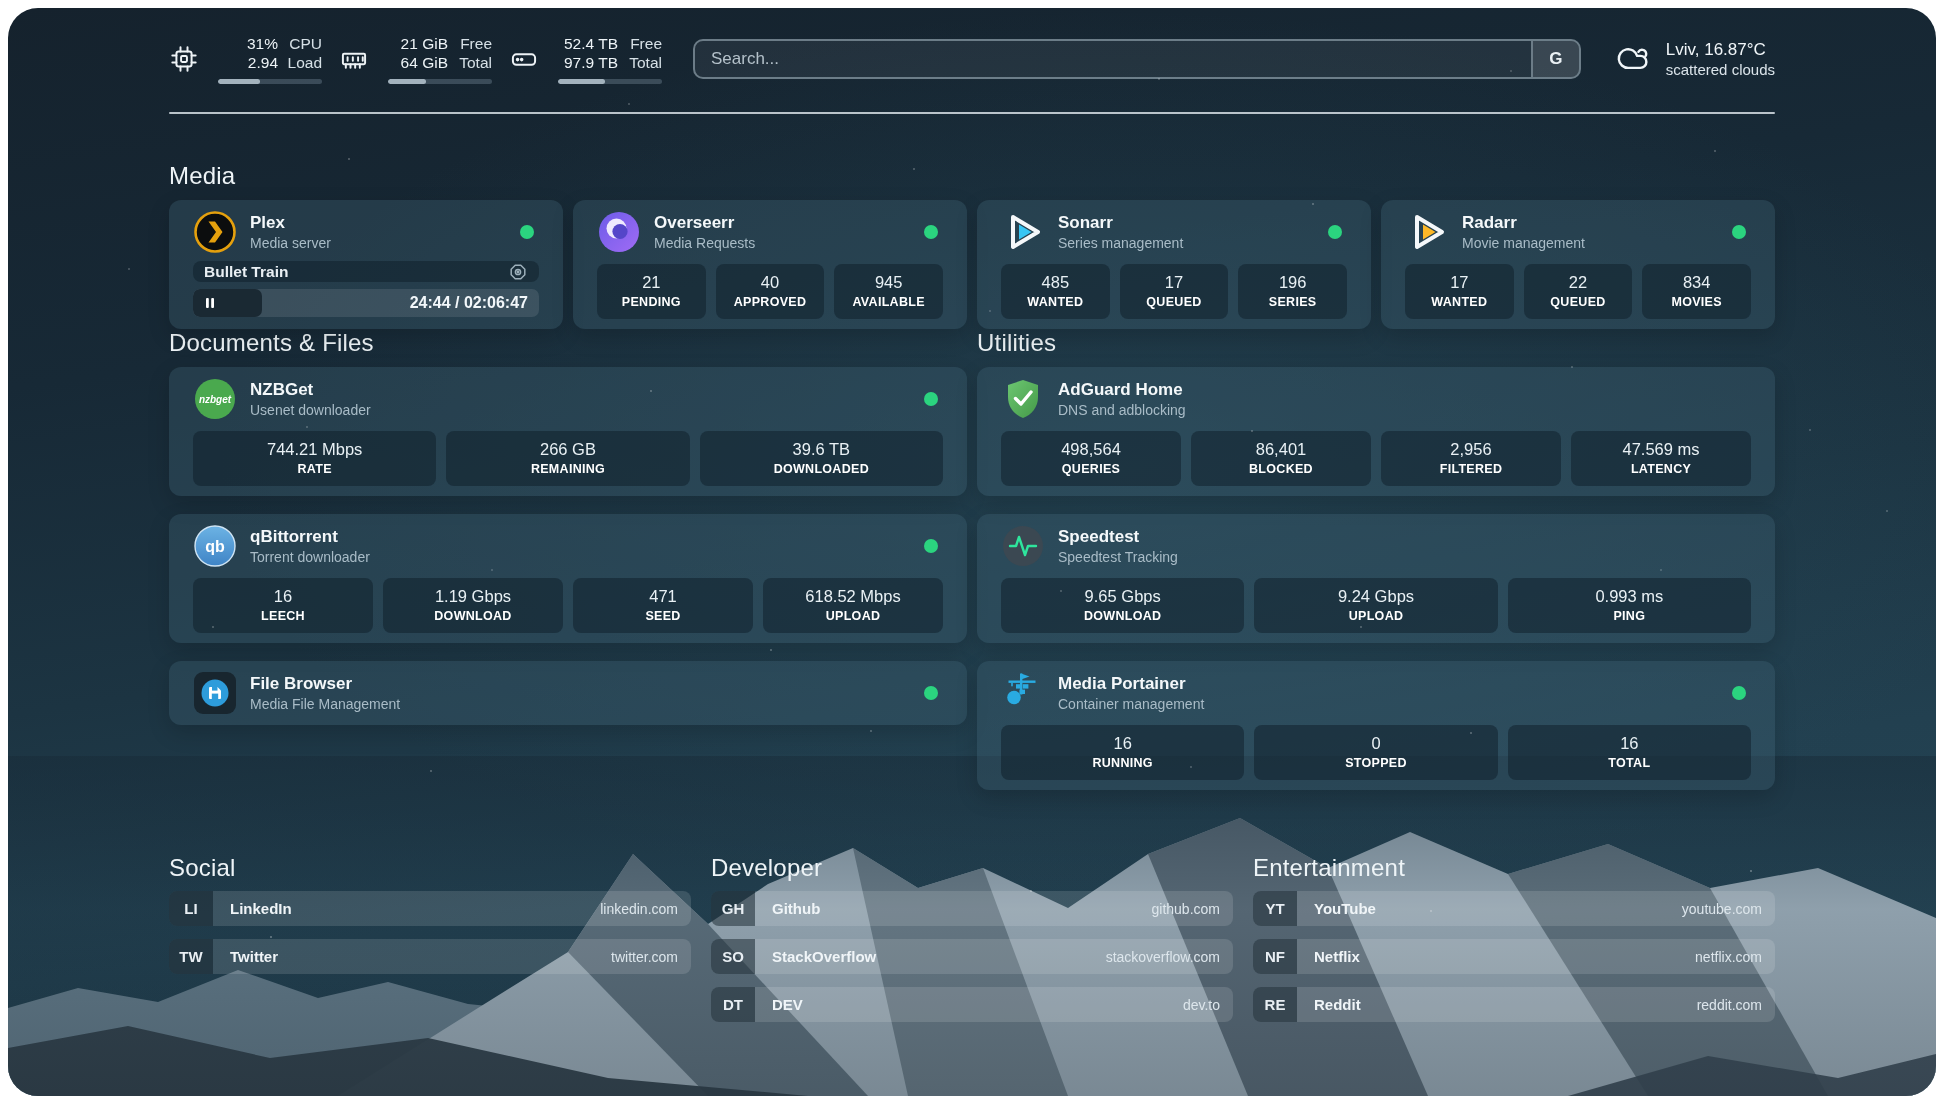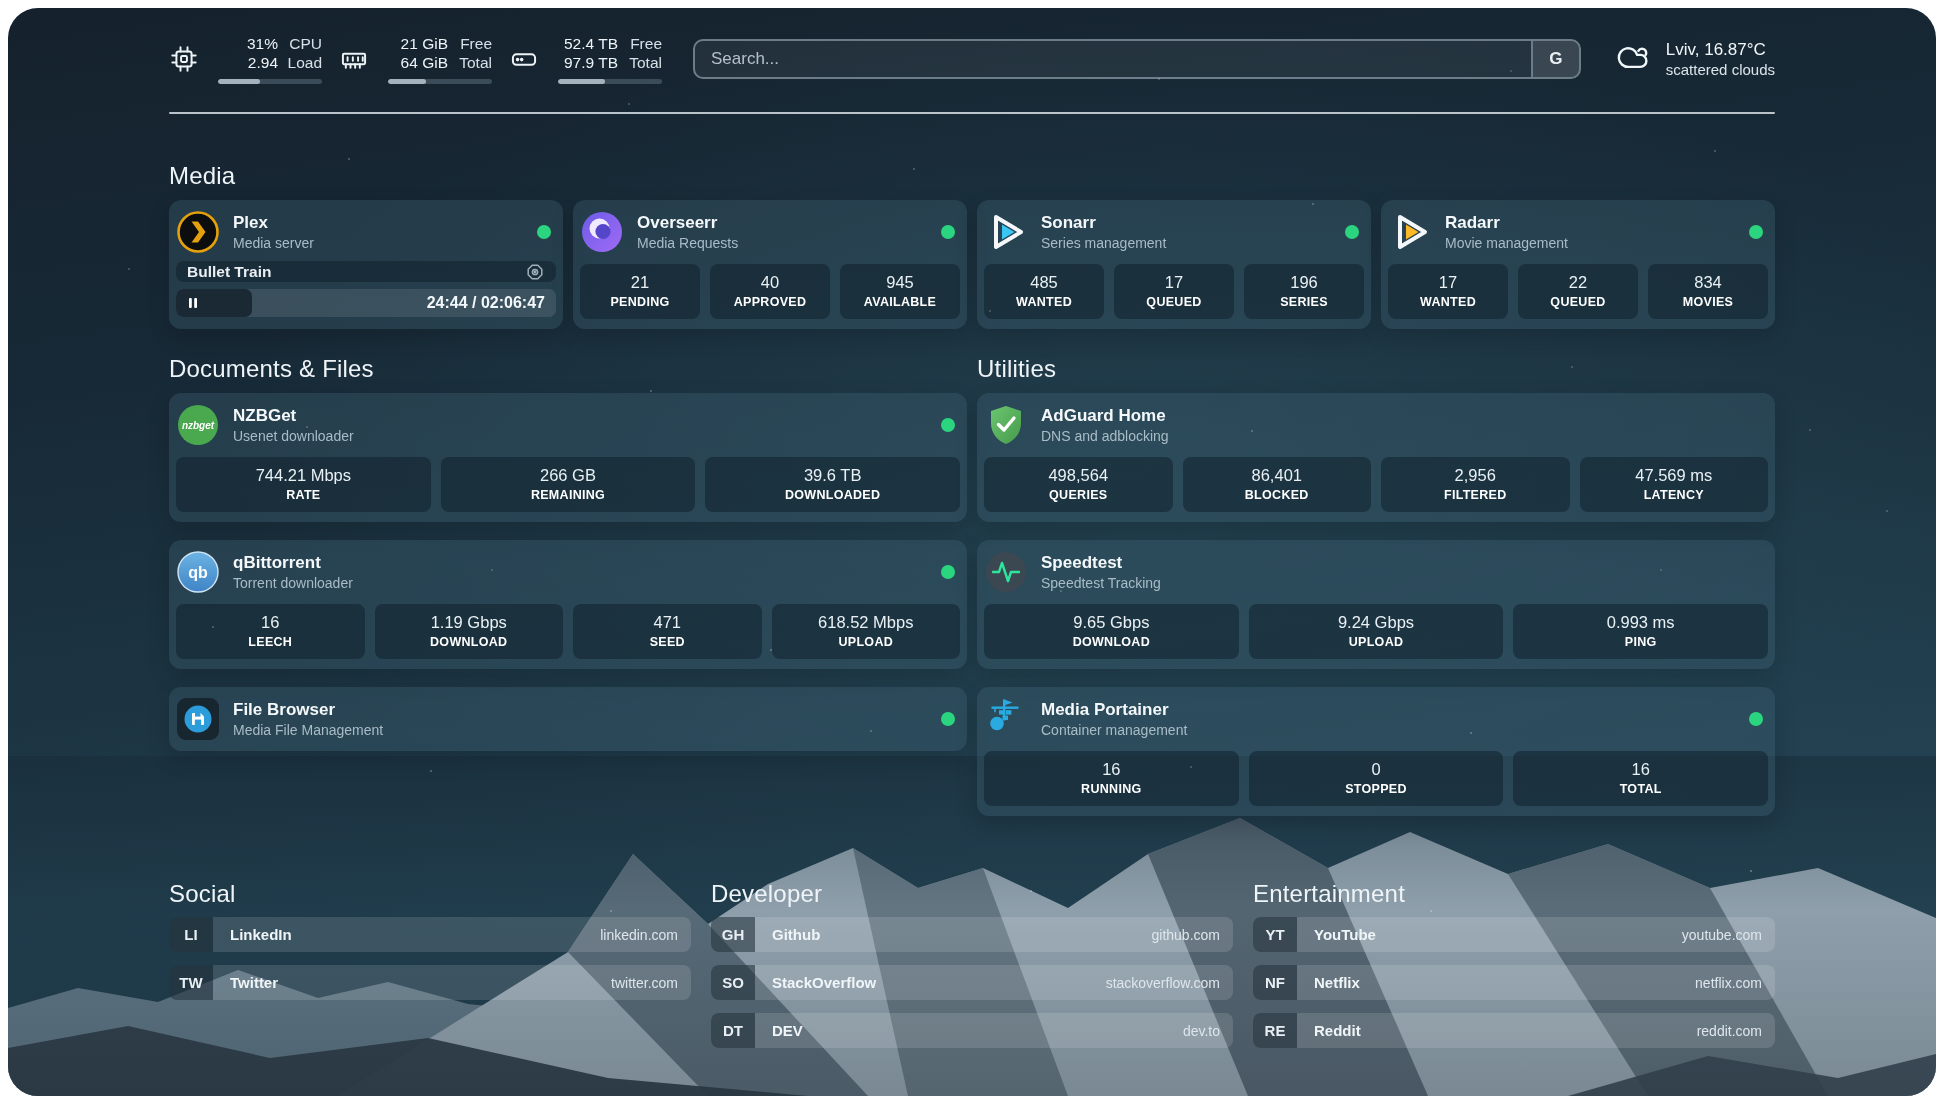--- a/index.html
+++ b/index.html
@@ -57,7 +57,7 @@
   .gbtn{width:48px;display:flex;align-items:center;justify-content:center;background:rgba(255,255,255,.10);
     border-left:2px solid rgba(170,188,199,.45);color:#eaf0f4;font-size:17px;font-weight:700;cursor:pointer}
 
-  .weather{display:flex;align-items:center;gap:13px;color:#f1f6f9}
+  .weather{display:flex;align-items:flex-end;gap:13px;color:#f1f6f9}
   .weather .l1{font-size:17px;line-height:21px}
   .weather .l2{font-size:15px;line-height:19px;color:#dbe4ea}
 

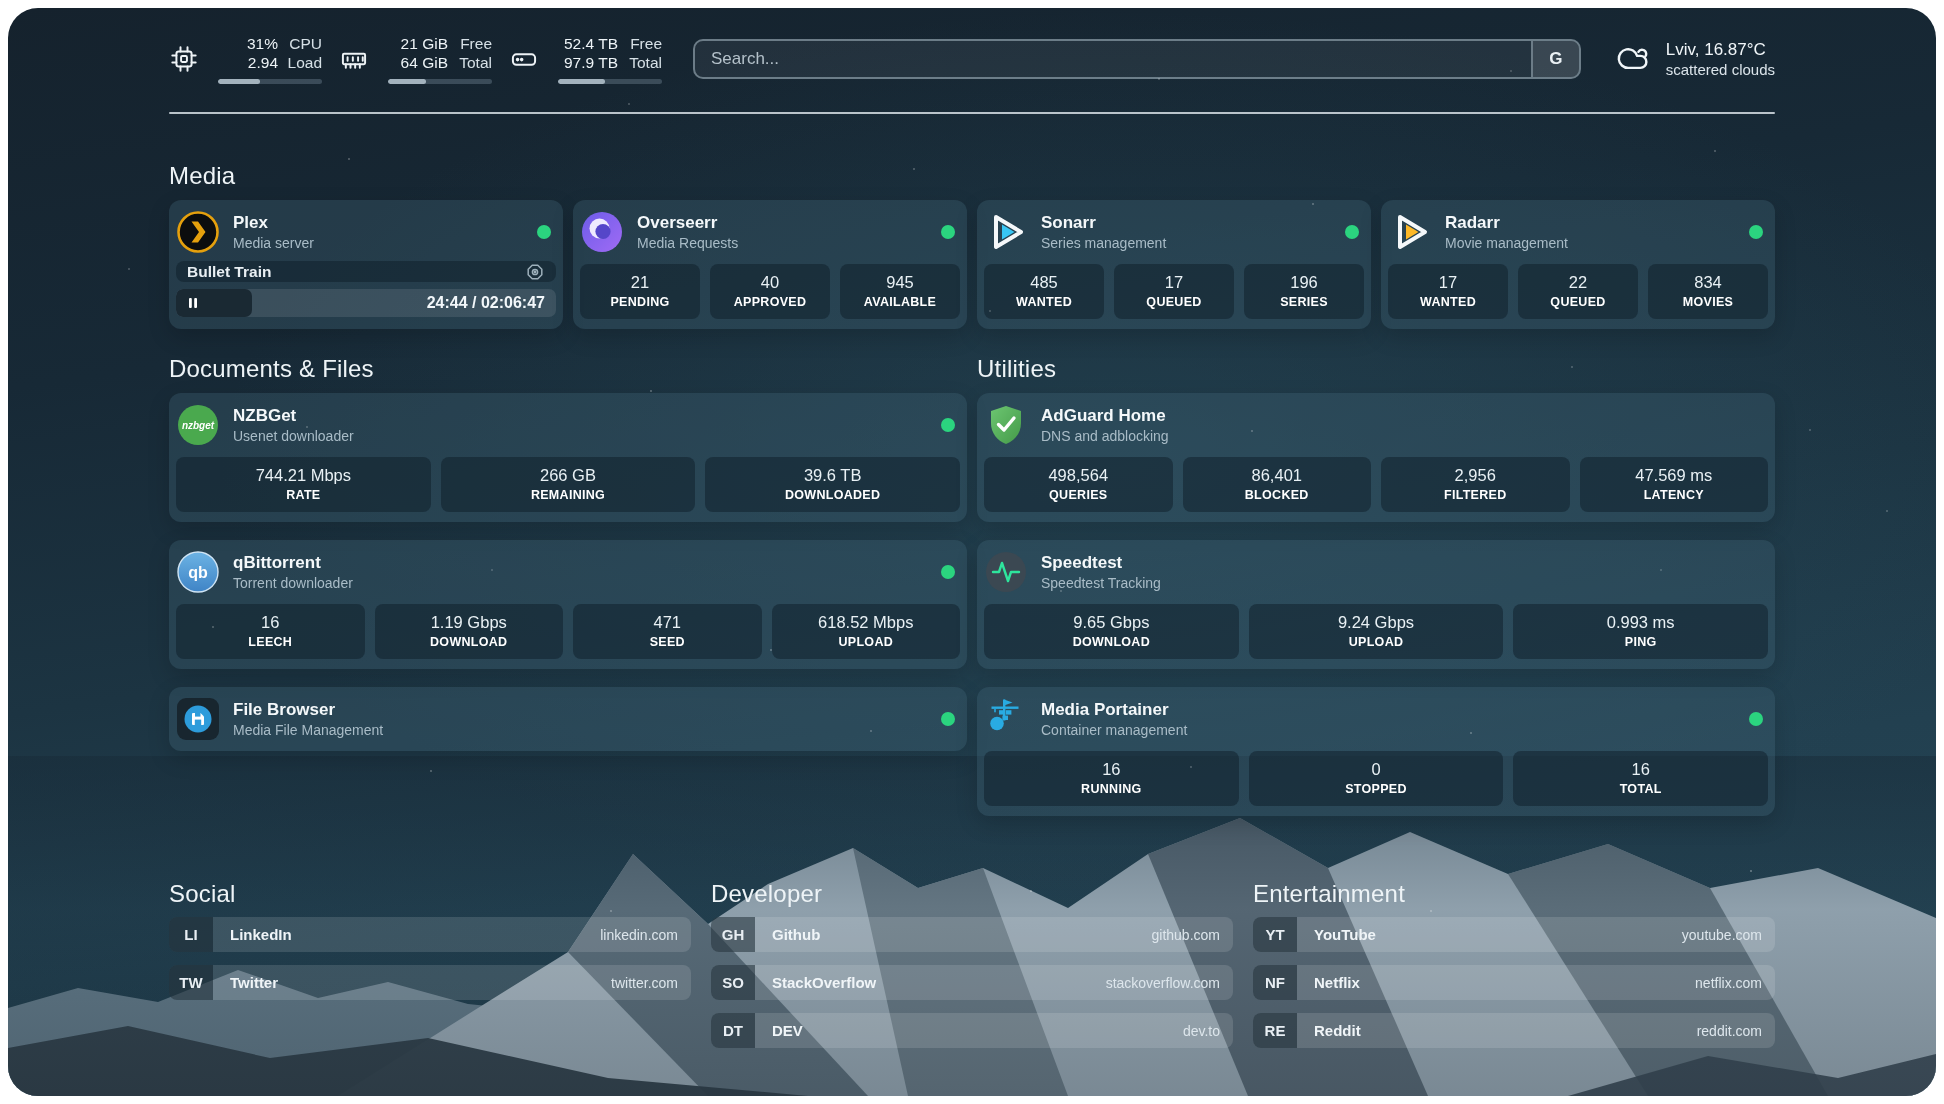--- a/index.html
+++ b/index.html
@@ -68,7 +68,7 @@
   .media-sec{margin-top:48px}
   .media-grid{display:grid;grid-template-columns:repeat(4,1fr);gap:10px;margin-top:10px}
 
-  .card{position:relative;background:rgba(64,100,117,.34);border-radius:12px;padding:10px 7px;
+  .card{position:relative;background:rgba(64,100,117,.34);border-radius:12px;padding:10px 24px;
     box-shadow:0 8px 22px rgba(0,0,0,.16)}
   .card-head{display:flex;align-items:center;gap:13px}
   .applogo{width:44px;height:44px;flex:0 0 auto;display:flex;align-items:center;justify-content:center}

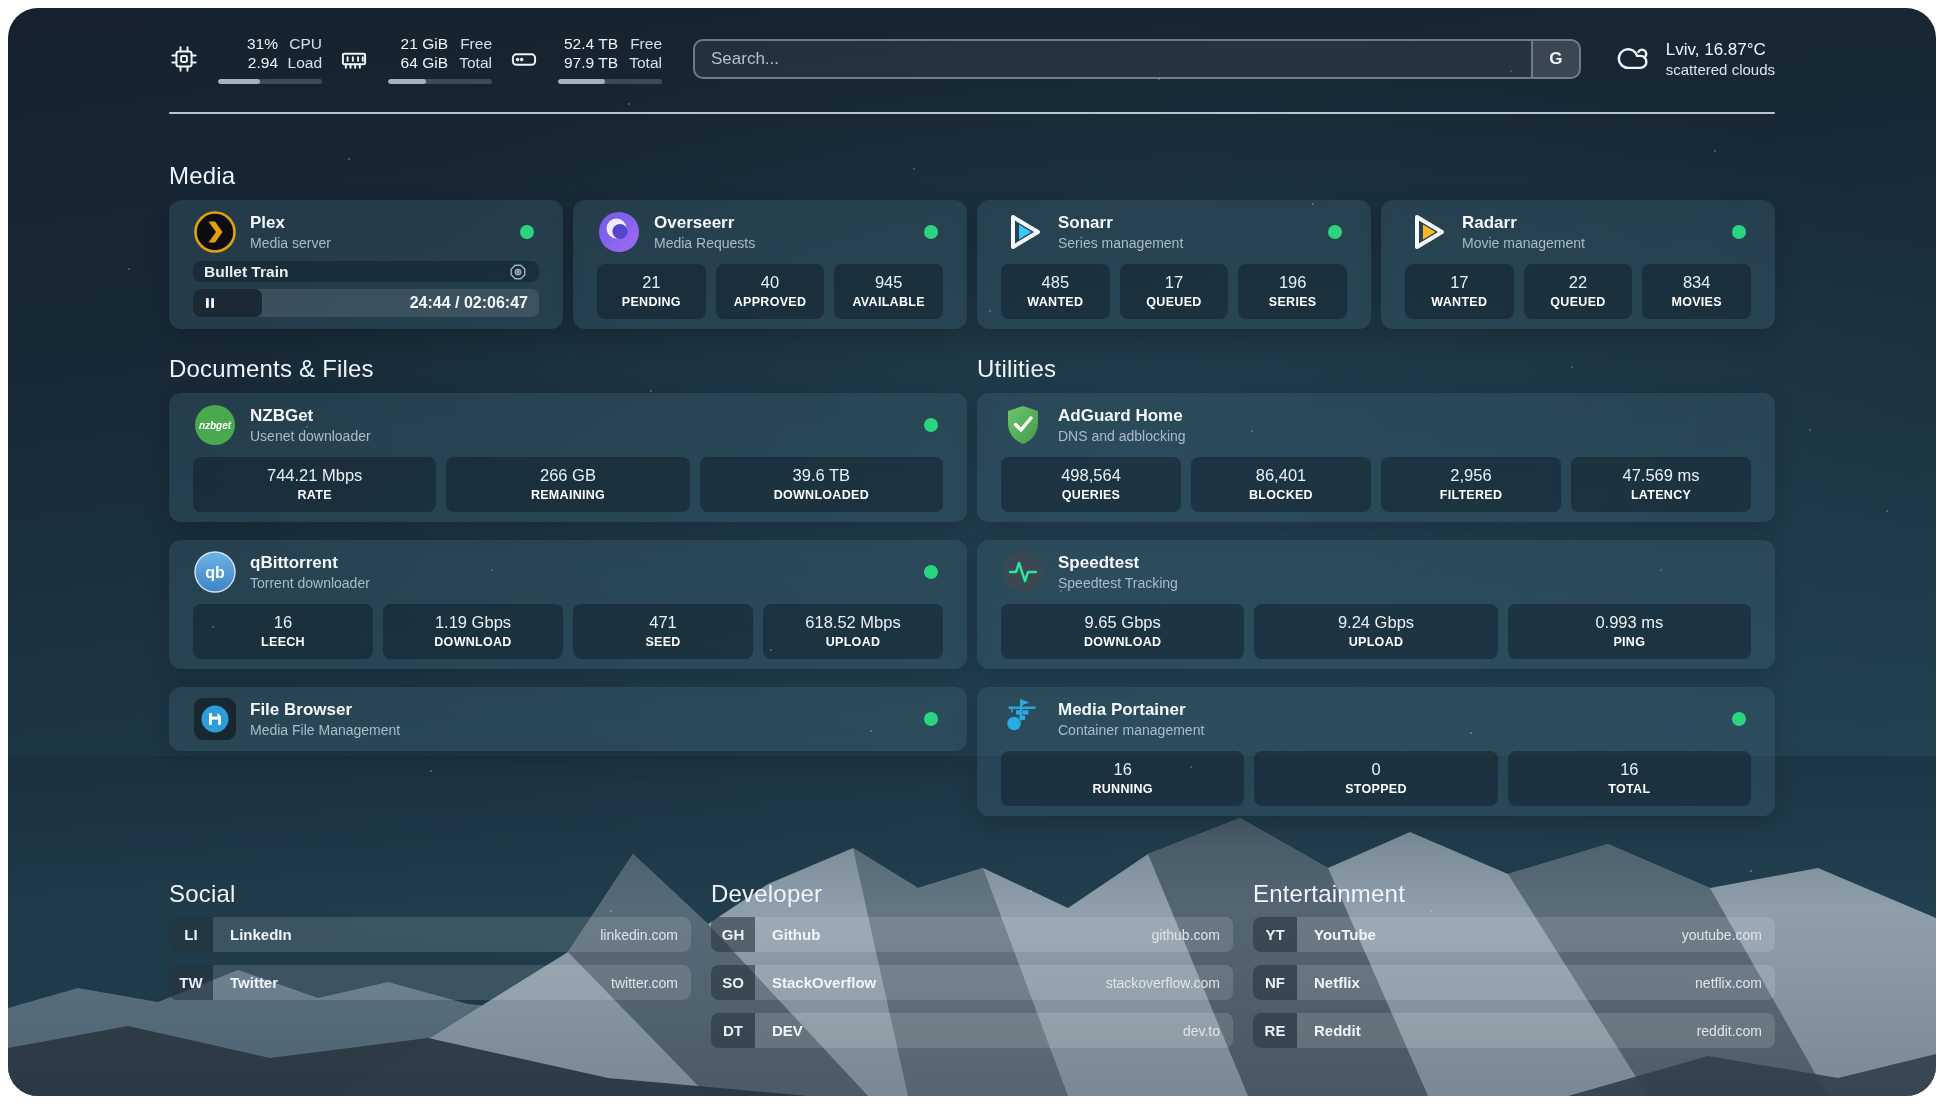--- a/index.html
+++ b/index.html
@@ -91,7 +91,7 @@
   .elapsed{position:absolute;left:0;top:0;bottom:0;background:rgba(6,17,26,.62);border-radius:7px;display:flex;align-items:center;padding-left:11px}
   .ptime{margin-left:auto;padding-right:11px;font-size:16px;font-weight:700;color:#f2f7fa;position:relative}
 
-  .split{display:grid;grid-template-columns:1fr 1fr;gap:0 10px;margin-top:26px}
+  .split{display:grid;grid-template-columns:1fr 1fr;gap:0 10px;}
   .colstack .card{margin-top:18px}
   .colstack .card:first-of-type{margin-top:10px}
 

